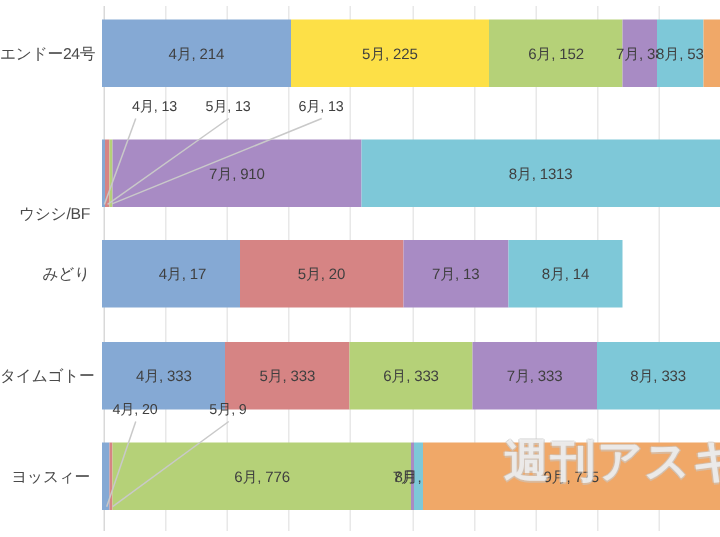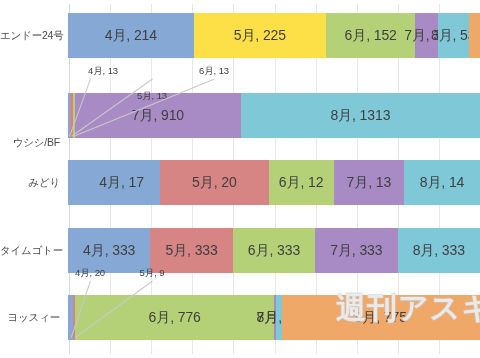--- a/index.html
+++ b/index.html
@@ -69,7 +69,7 @@
     overflow: visible;
   }
   .seg-label {
-    font-size: 14px;
+    font-size: 10px;
     color: #3f3f3f;
     white-space: nowrap;
     letter-spacing: -0.1px;

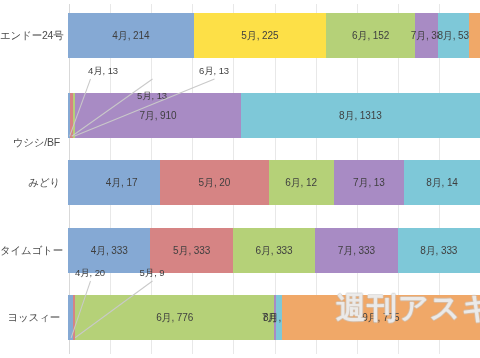--- a/index.html
+++ b/index.html
@@ -216,7 +216,7 @@
     <div class="callouts">
         <div class="callout" style="left: 22px; top: 65px; margin-left: 13px;">4月, 13</div>
         <div class="leader" style="left: 22px; top: 79px; height: 60.682px; transform: rotate(20.0619deg);"></div>
-        <div class="callout" style="left: 84px; top: 65px; margin-top: 25px;">5月, 13</div>
+        <div class="callout" style="left: 84px; top: 65px;">5月, 13</div>
         <div class="leader" style="left: 84px; top: 79px; height: 98.5948px; transform: rotate(54.6813deg);"></div>
         <div class="callout" style="left: 146px; top: 65px;">6月, 13</div>
         <div class="leader" style="left: 146px; top: 79px; height: 151.233px; transform: rotate(67.8581deg);"></div>

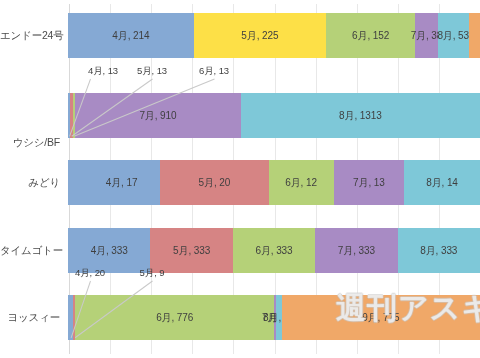--- a/index.html
+++ b/index.html
@@ -169,9 +169,6 @@
           <div class="seg" style="width: 108.421px; background: rgb(214, 132, 132);">
             <span class="seg-label">5月, 20</span>
           </div>
-          <div class="seg" style="width: 65.0526px; background: rgb(181, 209, 120);">
-            <span class="seg-label">6月, 12</span>
-          </div>
           <div class="seg" style="width: 70.4737px; background: rgb(168, 139, 196);">
             <span class="seg-label">7月, 13</span>
           </div>

